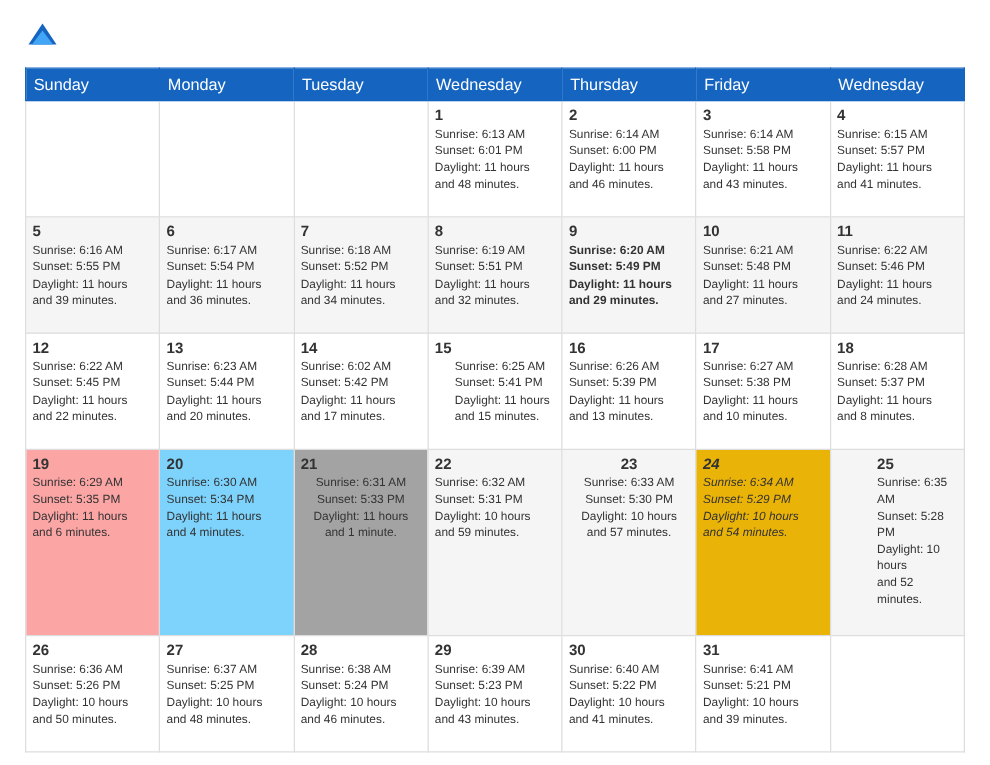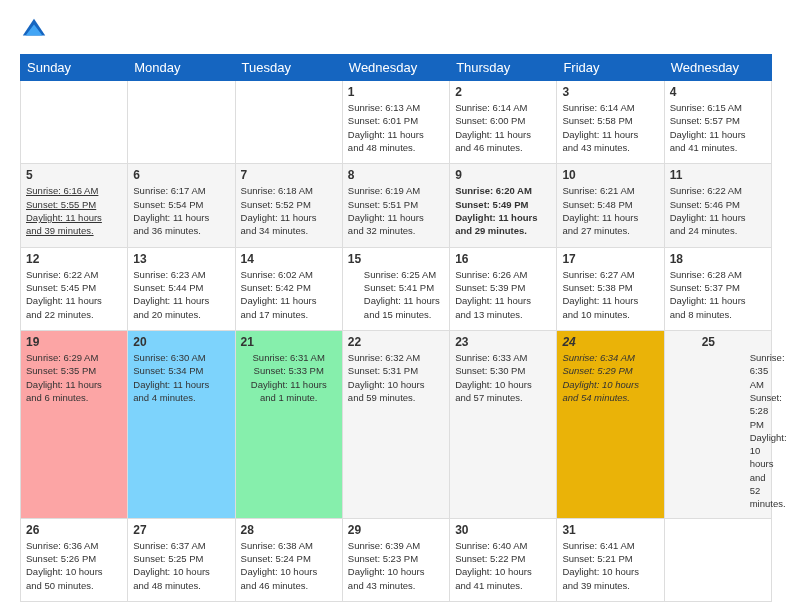--- a/index.html
+++ b/index.html
@@ -171,7 +171,7 @@
         <tr>
           <td style="background: rgb(245, 245, 245);">
             <span class="day-number">5</span>
-            <div class="day-info" style="white-space: pre-line; text-decoration: underline;">Sunrise: 6:16 AM
+            <div class="day-info" style="white-space: pre-line;">Sunrise: 6:16 AM
 Sunset: 5:55 PM
 Daylight: 11 hours
 and 39 minutes.</div>

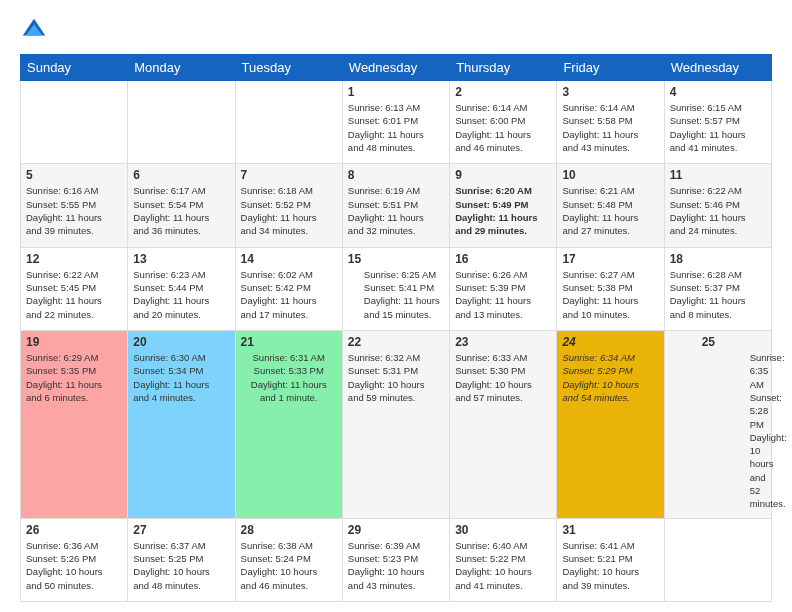--- a/index.html
+++ b/index.html
@@ -285,7 +285,7 @@
 Daylight: 11 hours
 and 4 minutes.</div>
           </td>
-          <td style="background: #86efac; margin-top: 16px;">
+          <td style="background: #a3a3a3; margin-top: 16px;">
             <span class="day-number">21</span>
             <div class="day-info" style="white-space: pre-line; text-align: center;">Sunrise: 6:31 AM
 Sunset: 5:33 PM

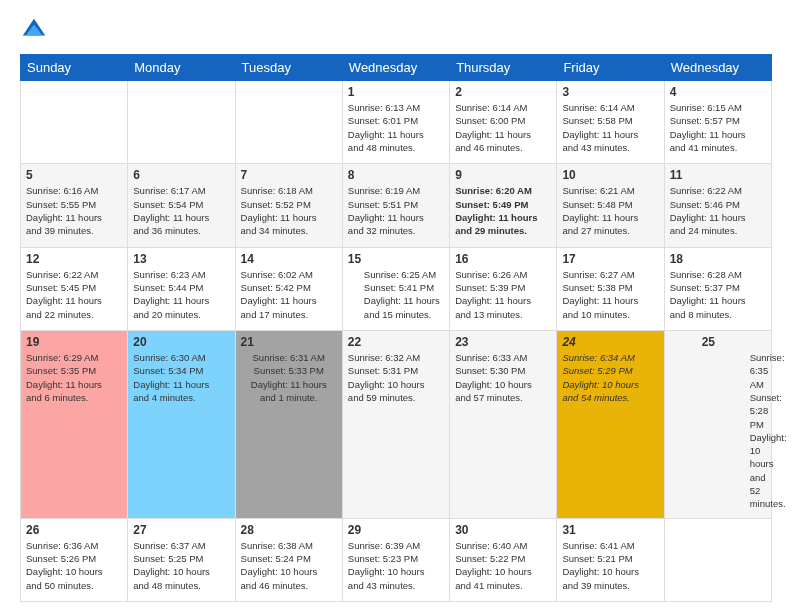--- a/index.html
+++ b/index.html
@@ -299,7 +299,7 @@
 Daylight: 10 hours
 and 59 minutes.</div>
           </td>
-          <td style="background: rgb(245, 245, 245);">
+          <td style="background: rgb(245, 245, 245); text-align: center;">
             <span class="day-number">23</span>
             <div class="day-info" style="white-space: pre-line;">Sunrise: 6:33 AM
 Sunset: 5:30 PM

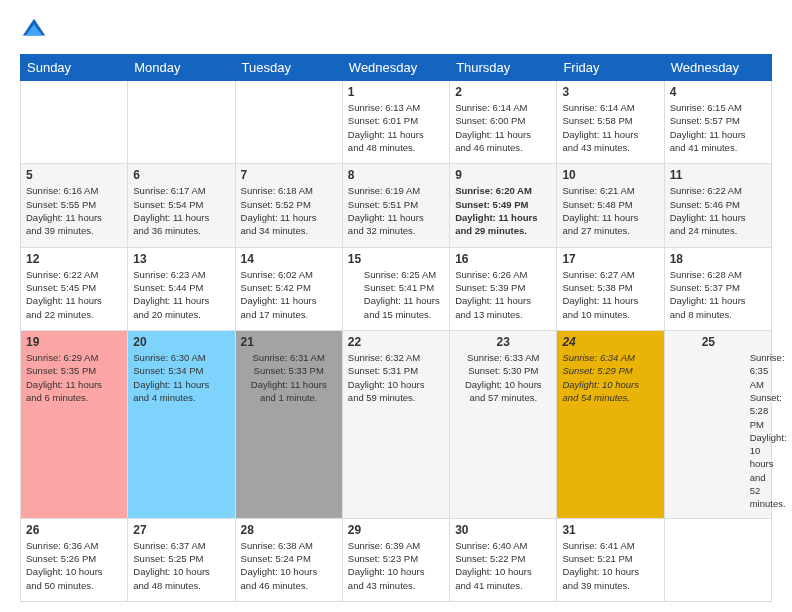--- a/index.html
+++ b/index.html
@@ -315,7 +315,7 @@
           </td>
           <td style="background: rgb(245, 245, 245); padding-left: 37px;">
             <span class="day-number">25</span>
-            <div class="day-info" style="white-space: pre-line; margin-left: 48px;">Sunrise: 6:35 AM
+            <div class="day-info" style="white-space: pre-line;">Sunrise: 6:35 AM
 Sunset: 5:28 PM
 Daylight: 10 hours
 and 52 minutes.</div>

